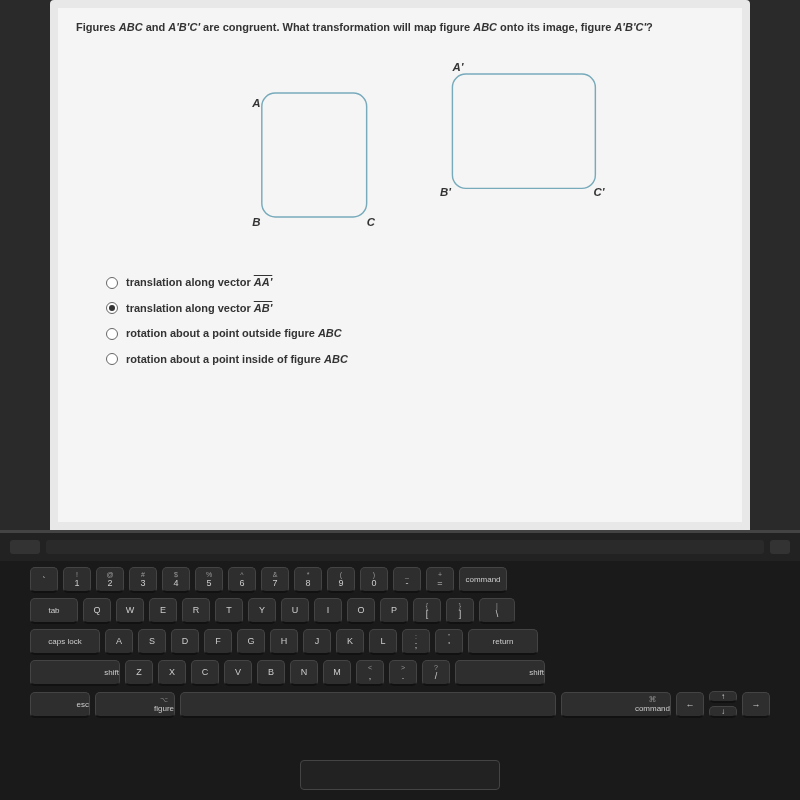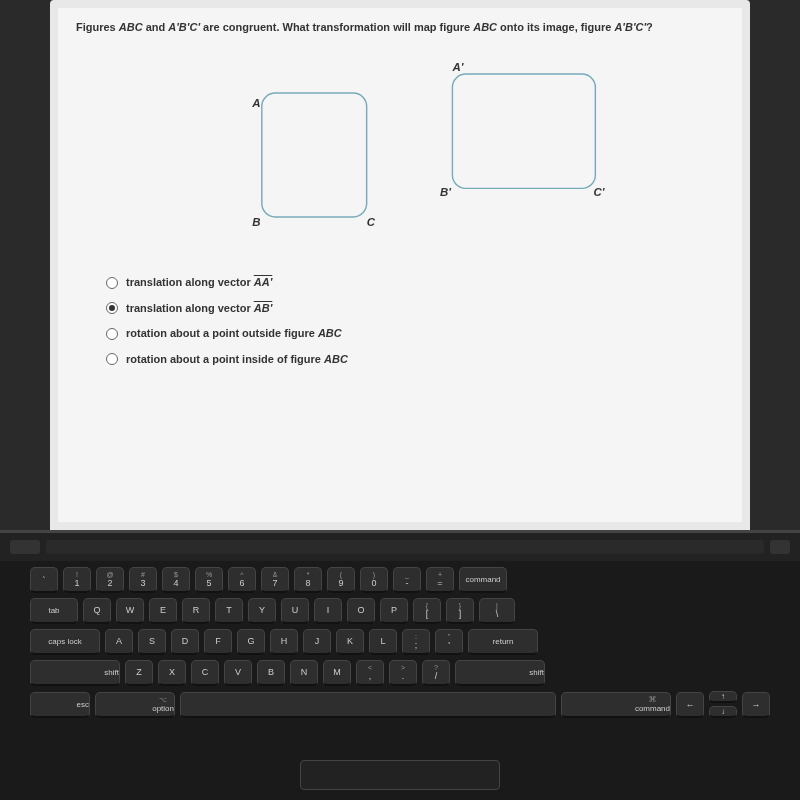--- a/index.html
+++ b/index.html
@@ -465,7 +465,7 @@
         <div class="key key-xxl" style="width:80px;">
           <div style="display:flex;flex-direction:column;align-items:center;">
             <span style="font-size:7px;color:#888;">⌥</span>
-            <span style="font-size:8px;color:#ccc;">option</span>
+            <span style="font-size:8px;color:#ccc;">figure</span>
           </div>
         </div>
         <div class="key key-space"></div>

